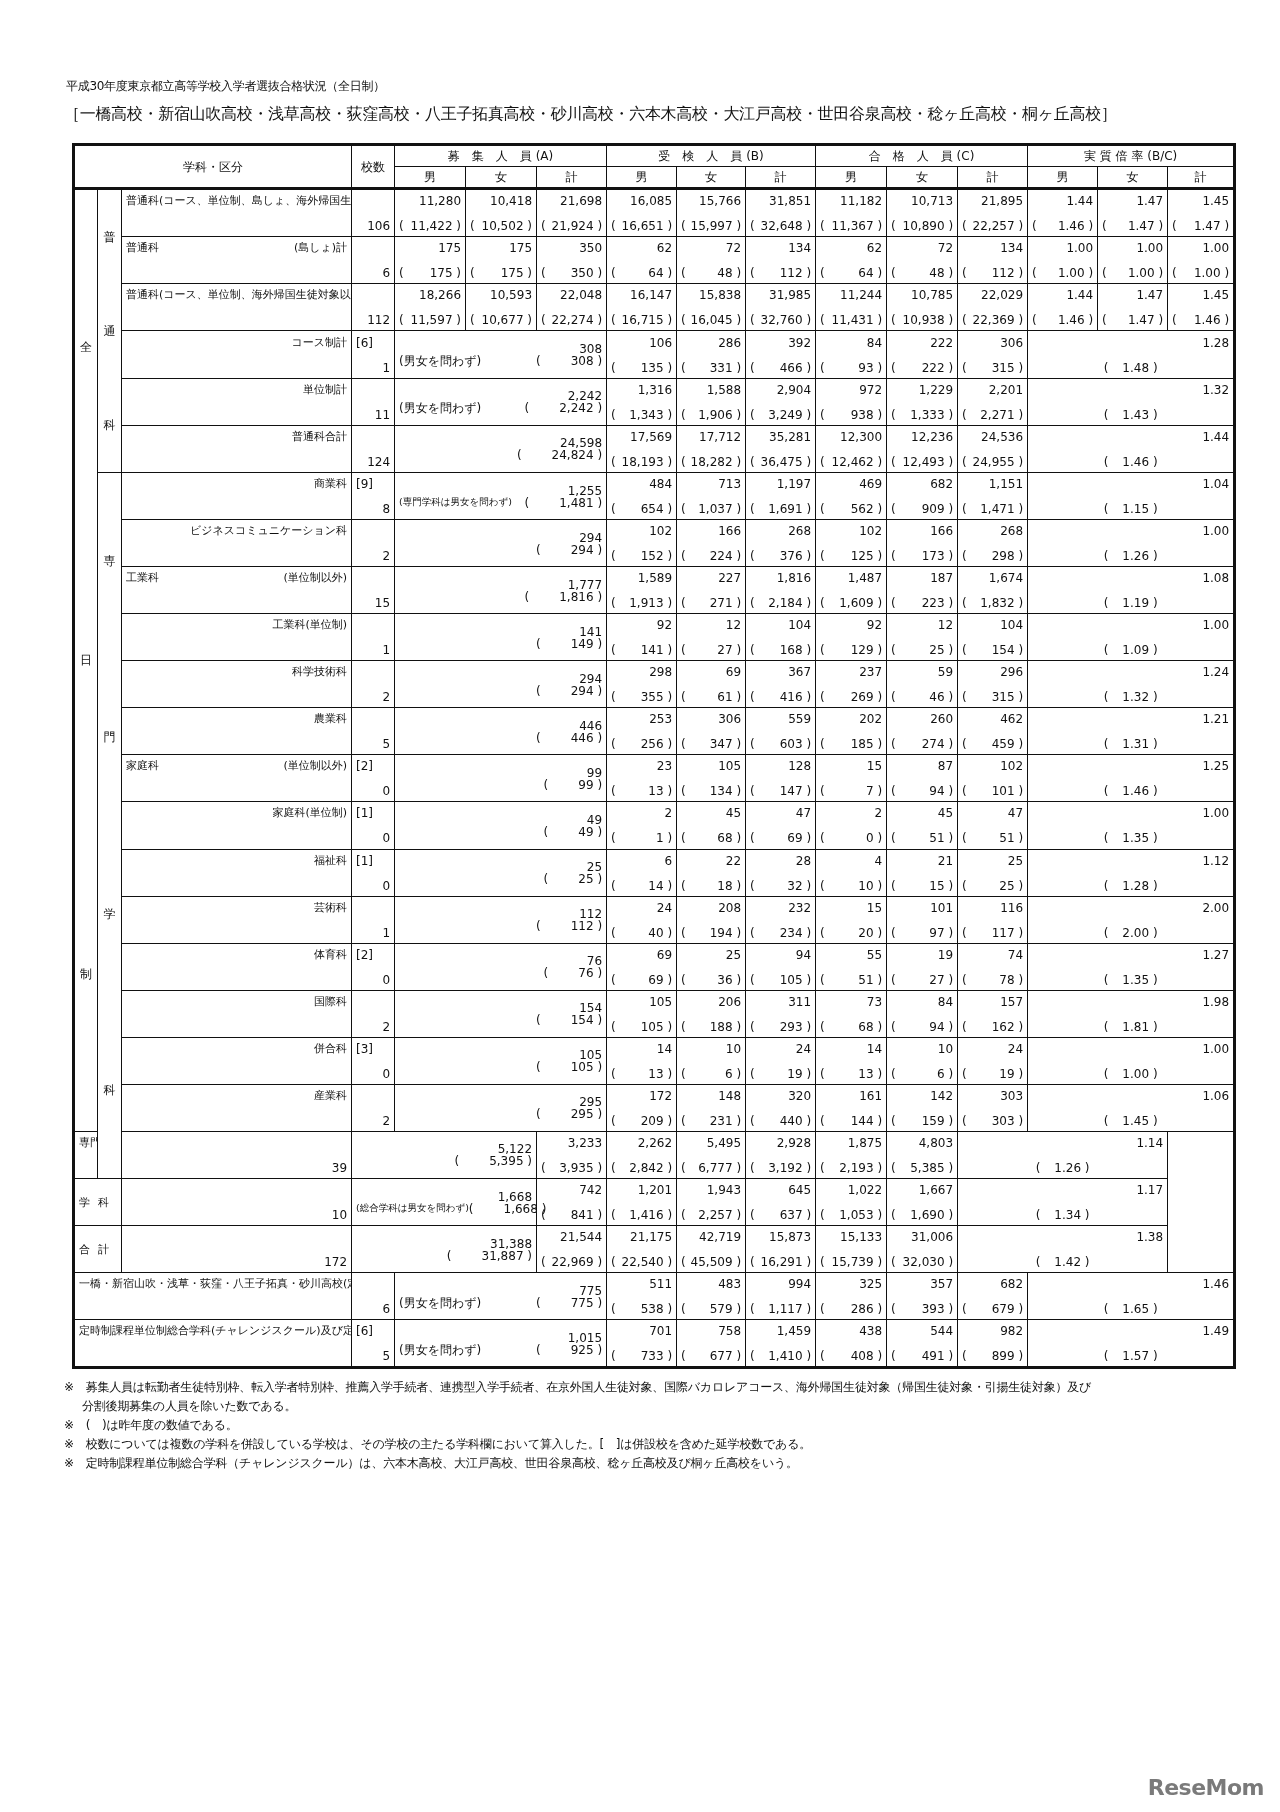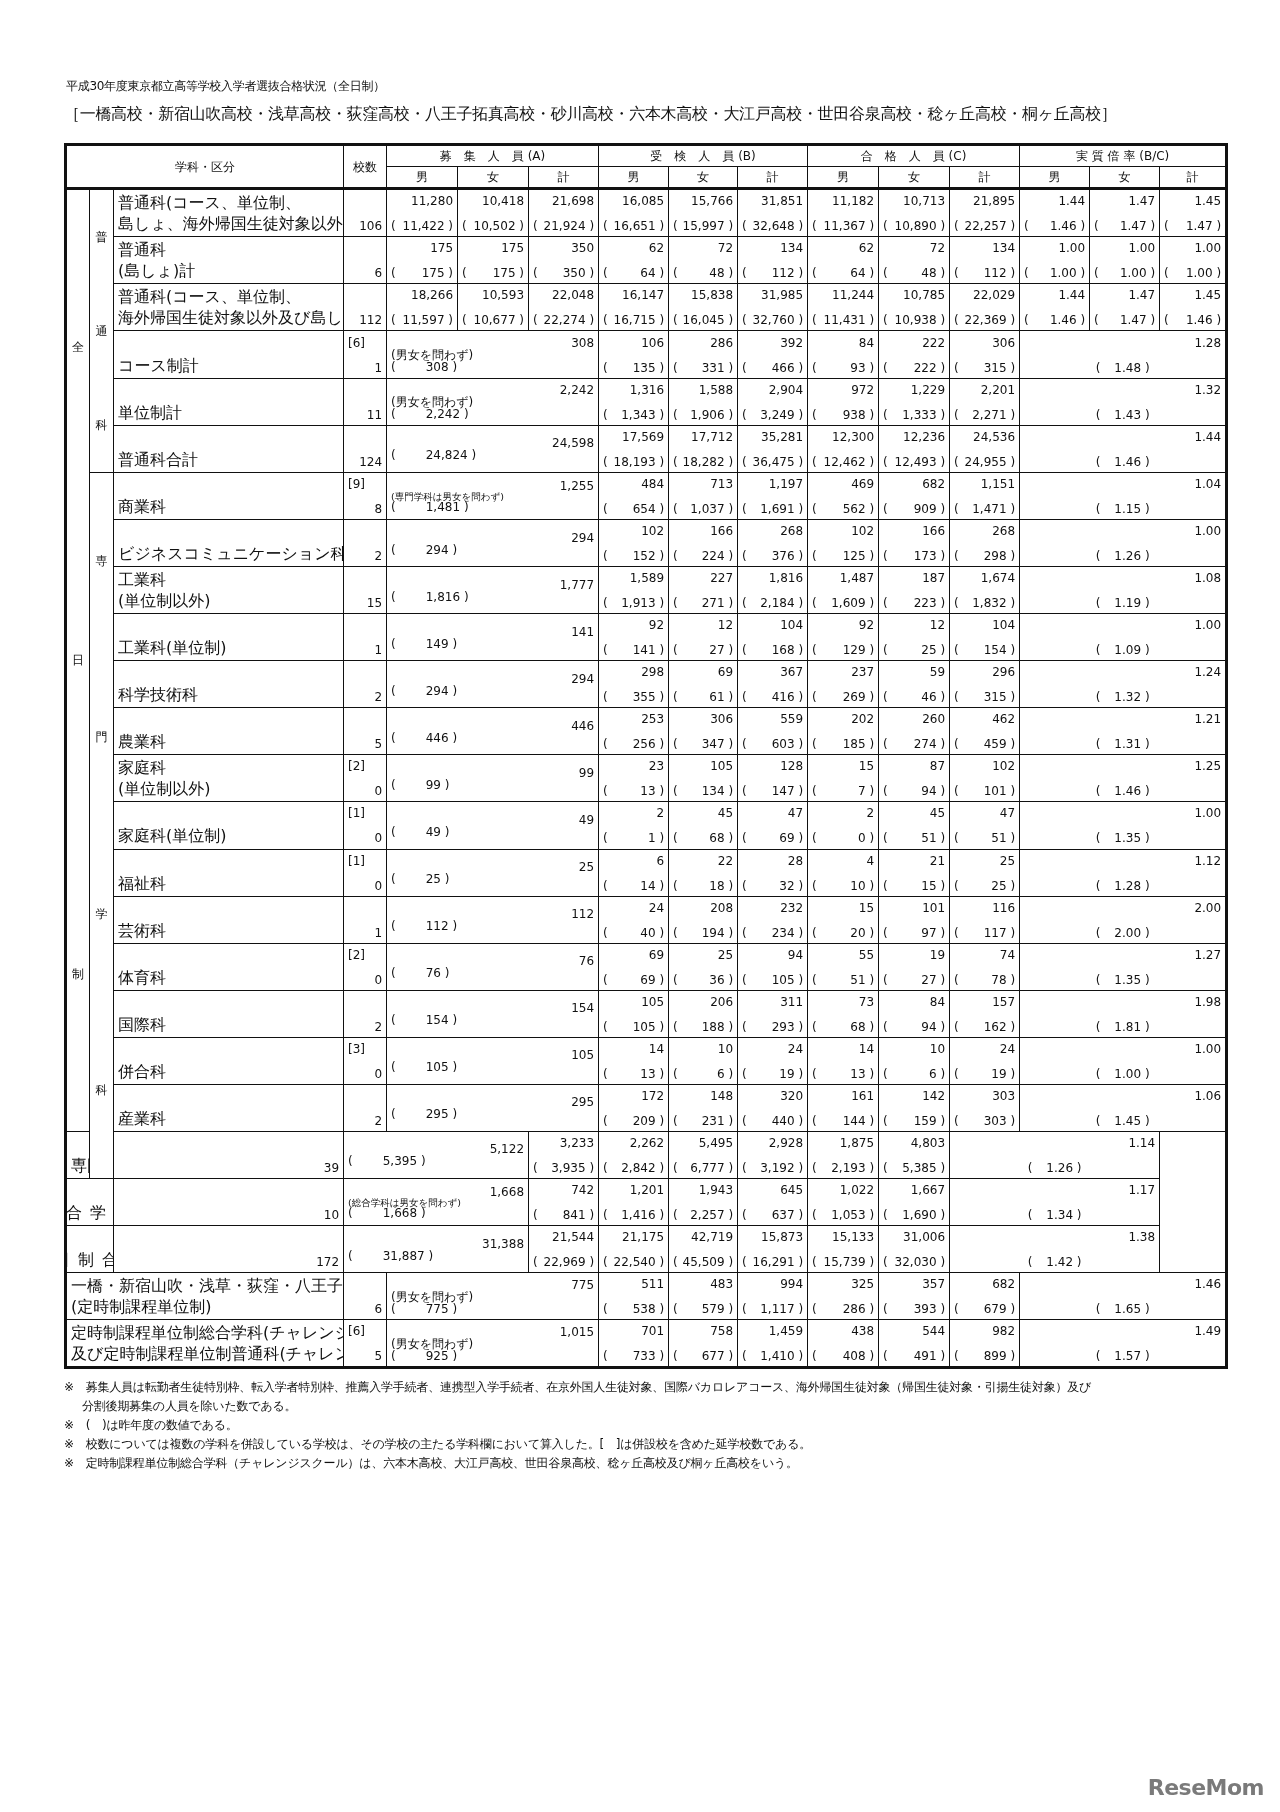--- a/index.html
+++ b/index.html
@@ -12,7 +12,7 @@
   .subtitle { position: absolute; left: 64px; top: 104px; font-size: 16px; letter-spacing: -0.3px; }
 
   table.main {
-    position: absolute; left: 64px; top: 143px; width: 1141px;
+    position: absolute; left: 72px; top: 143px; width: 1141px;
     border-collapse: collapse; table-layout: fixed;
     border: 3px solid #111;
   }

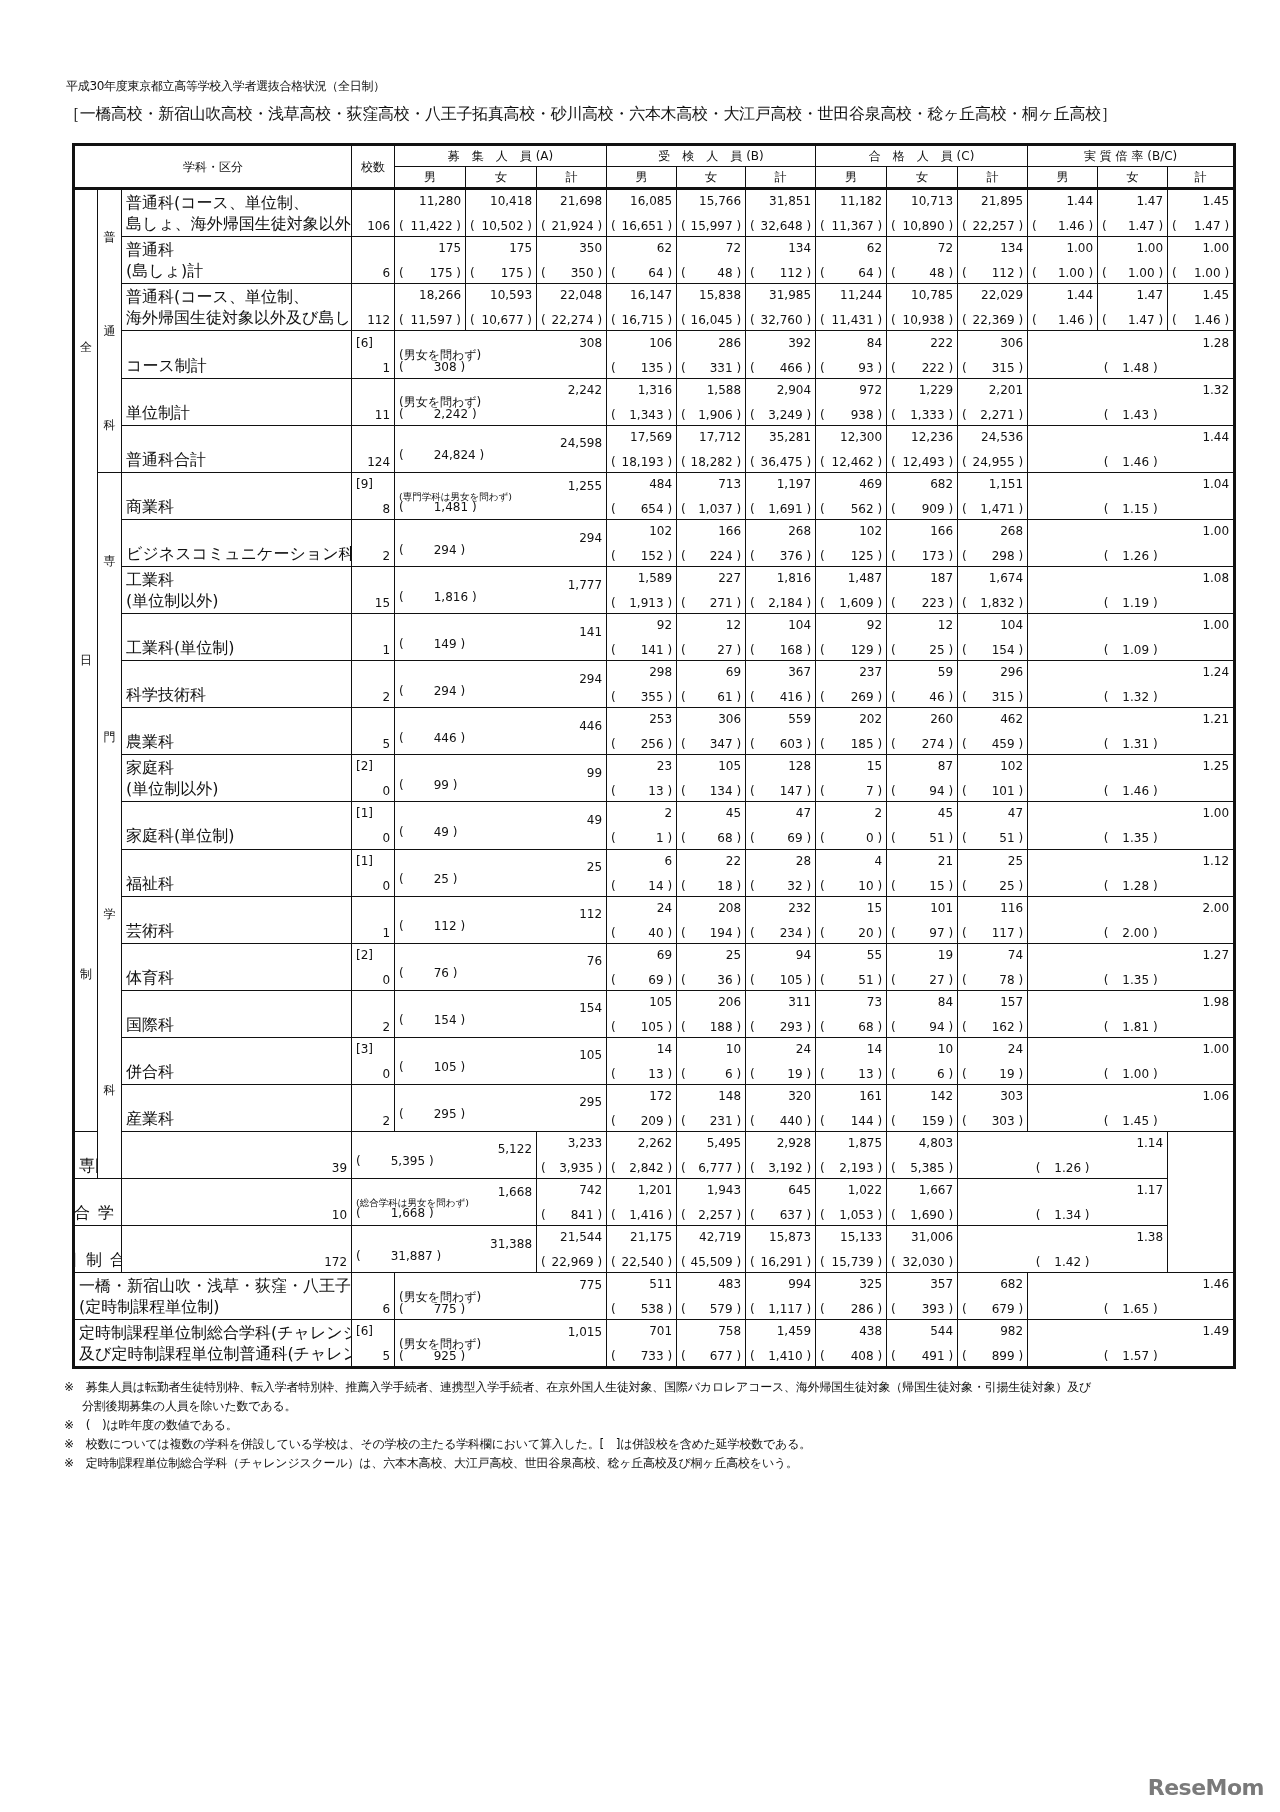--- a/index.html
+++ b/index.html
@@ -31,7 +31,7 @@
   .cell { display: flex; flex-direction: column; justify-content: space-between; height: 46px; box-sizing: border-box; padding: 5px 4px 4px 4px; }
   .cell .cur, .cell .prev { text-align: right; white-space: nowrap; }
   .cell .prev { display: flex; justify-content: space-between; }
-  .name { padding: 5px 4px 4px 4px; box-sizing: border-box; height: 46px; display: flex; flex-direction: column; justify-content: space-between; white-space: nowrap; overflow: hidden; font-size: 16px; }
+  .name { padding: 5px 4px 4px 4px; box-sizing: border-box; height: 46px; display: flex; flex-direction: row; justify-content: space-between; white-space: nowrap; overflow: hidden; font-size: 11px; }
   .name.center { justify-content: flex-end; align-items: center; letter-spacing: 8px; }
   .count { padding: 5px 4px 4px 4px; box-sizing: border-box; height: 46px; display: flex; flex-direction: column; justify-content: space-between; }
   .count .br { text-align: left; }

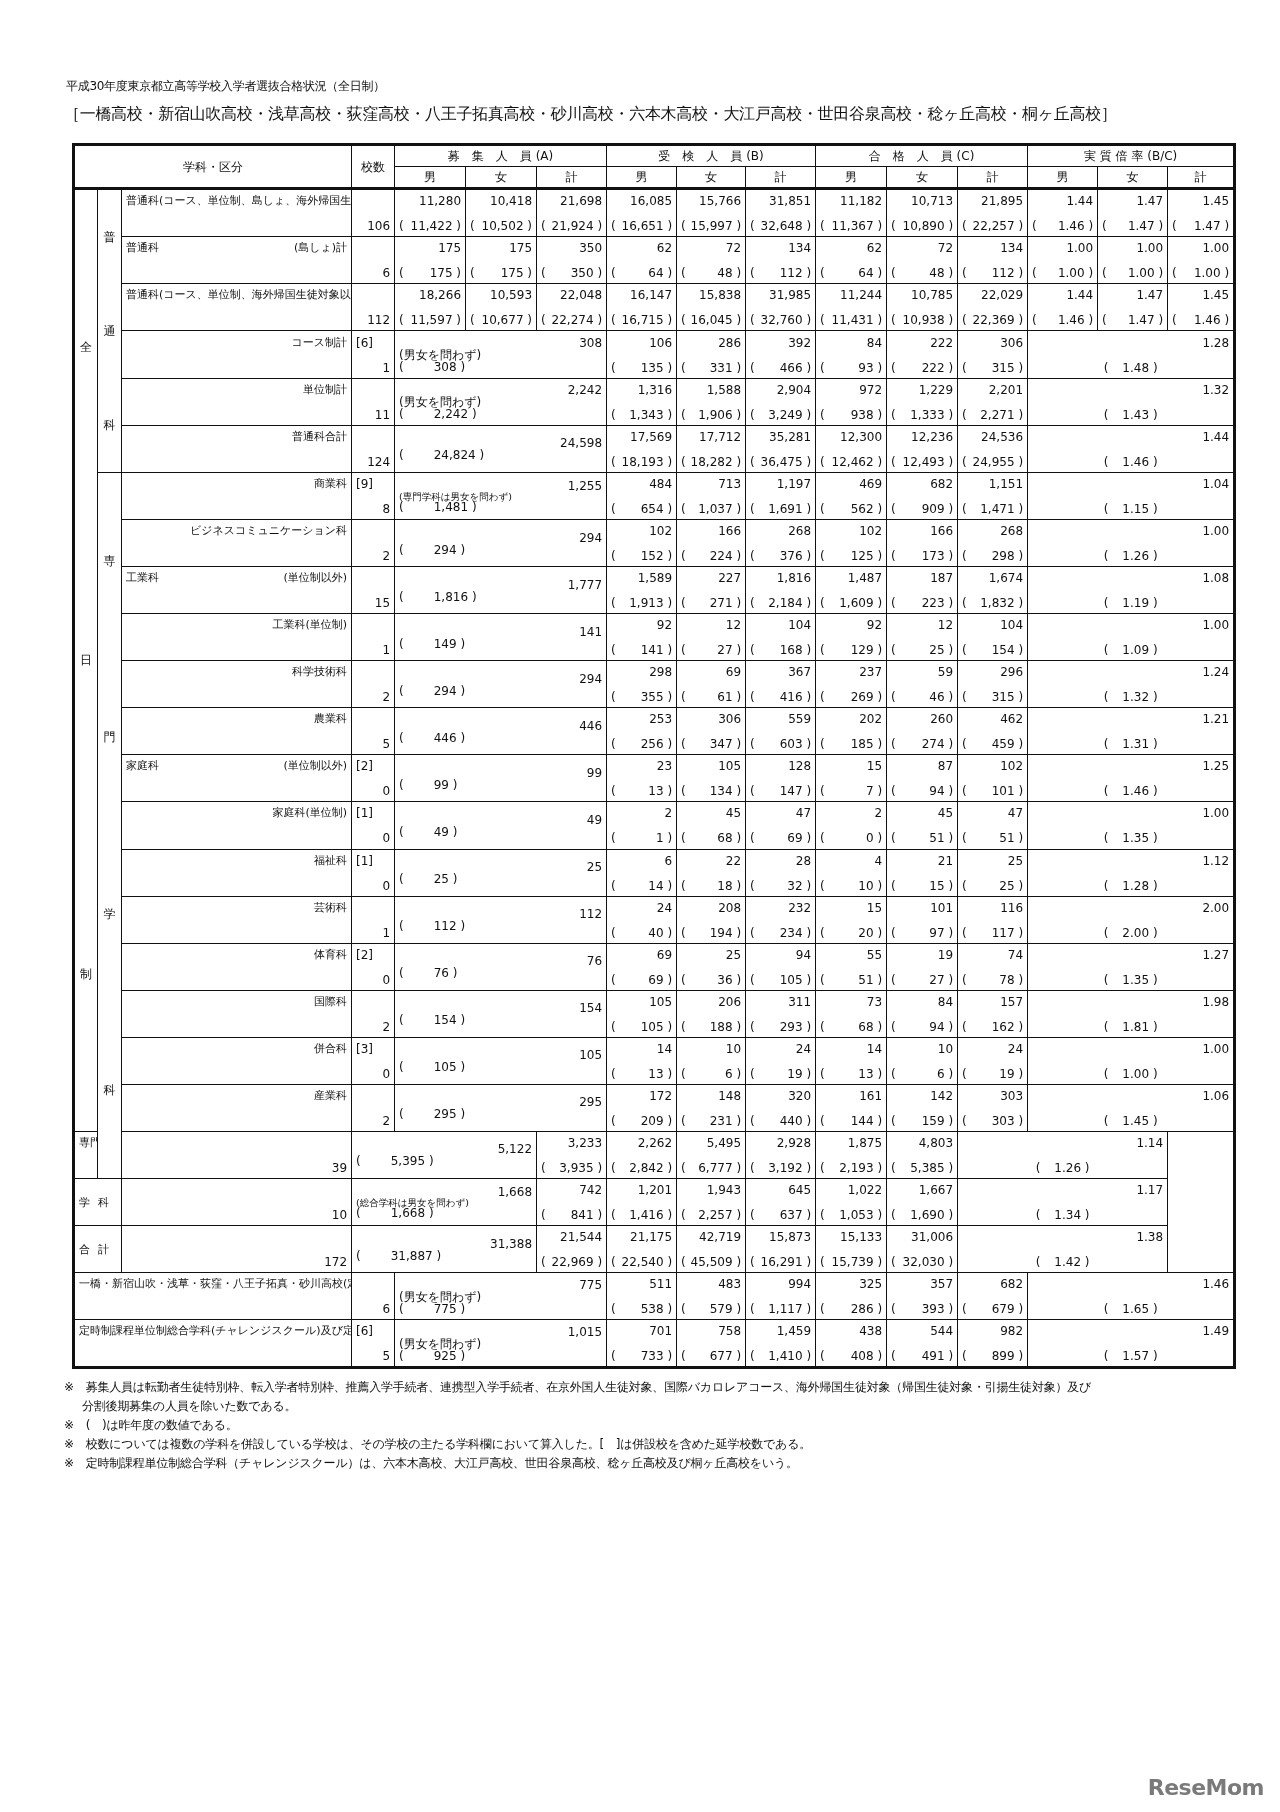--- a/index.html
+++ b/index.html
@@ -38,7 +38,7 @@
   .count .n { text-align: right; }
   .span3 { padding: 5px 4px 4px 4px; box-sizing: border-box; height: 46px; display: flex; flex-direction: column; justify-content: center; }
   .span3 .cur { text-align: right; }
-  .span3 .prevline { display: flex; justify-content: space-between; white-space: nowrap; flex-direction: column; }
+  .span3 .prevline { display: flex; justify-content: space-between; white-space: nowrap; }
   .span3 .prevline .note { font-size: 12px; }
   .span3 .prevline .note.small { font-size: 9.5px; }
   .ratio3 { padding: 5px 4px 4px 4px; box-sizing: border-box; height: 46px; display: flex; flex-direction: column; justify-content: space-between; }

